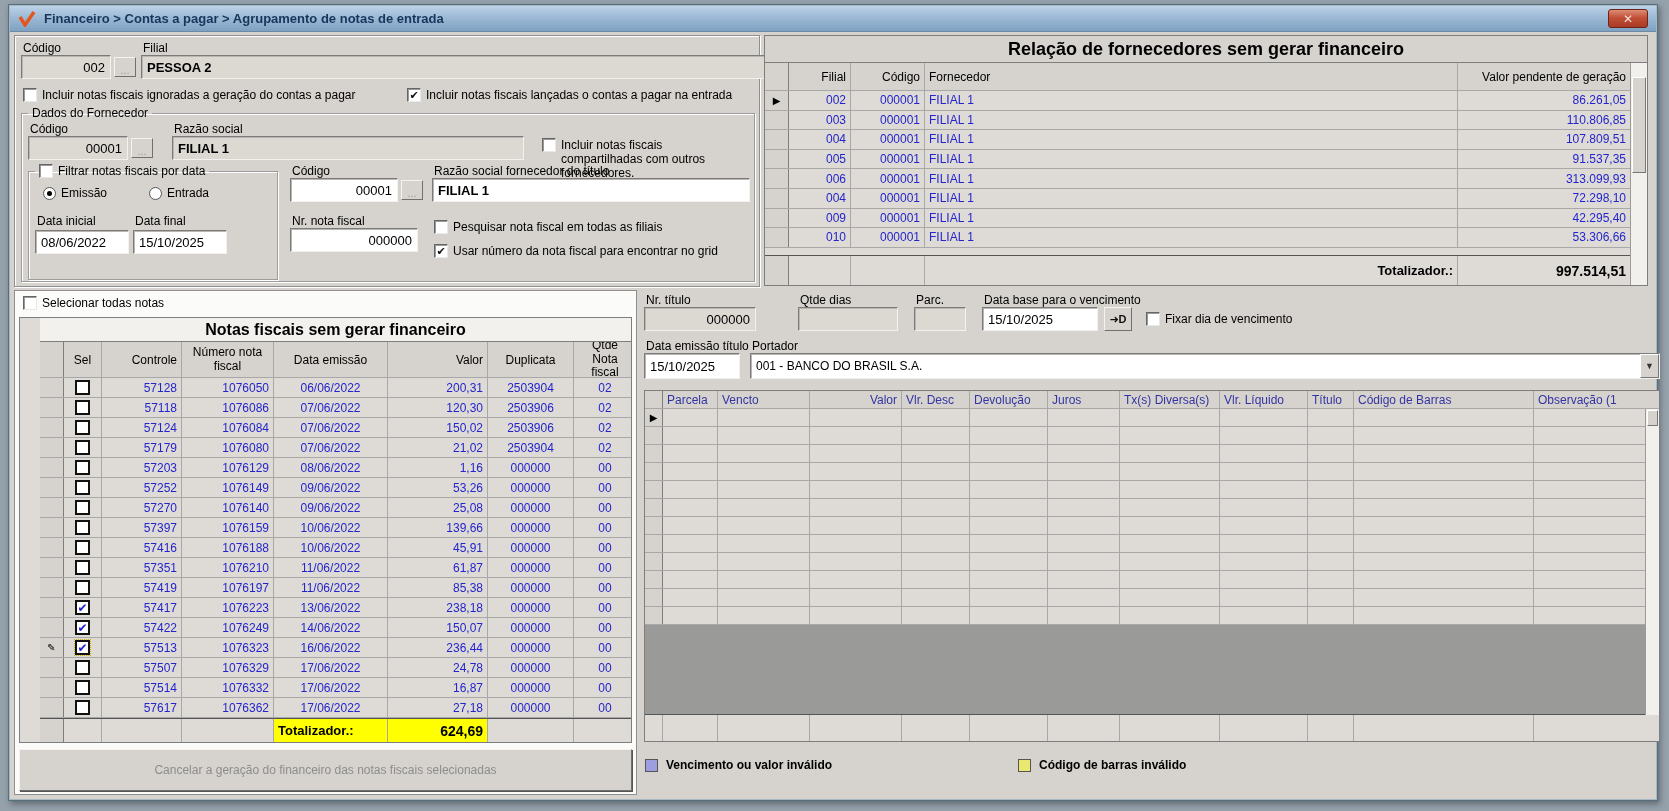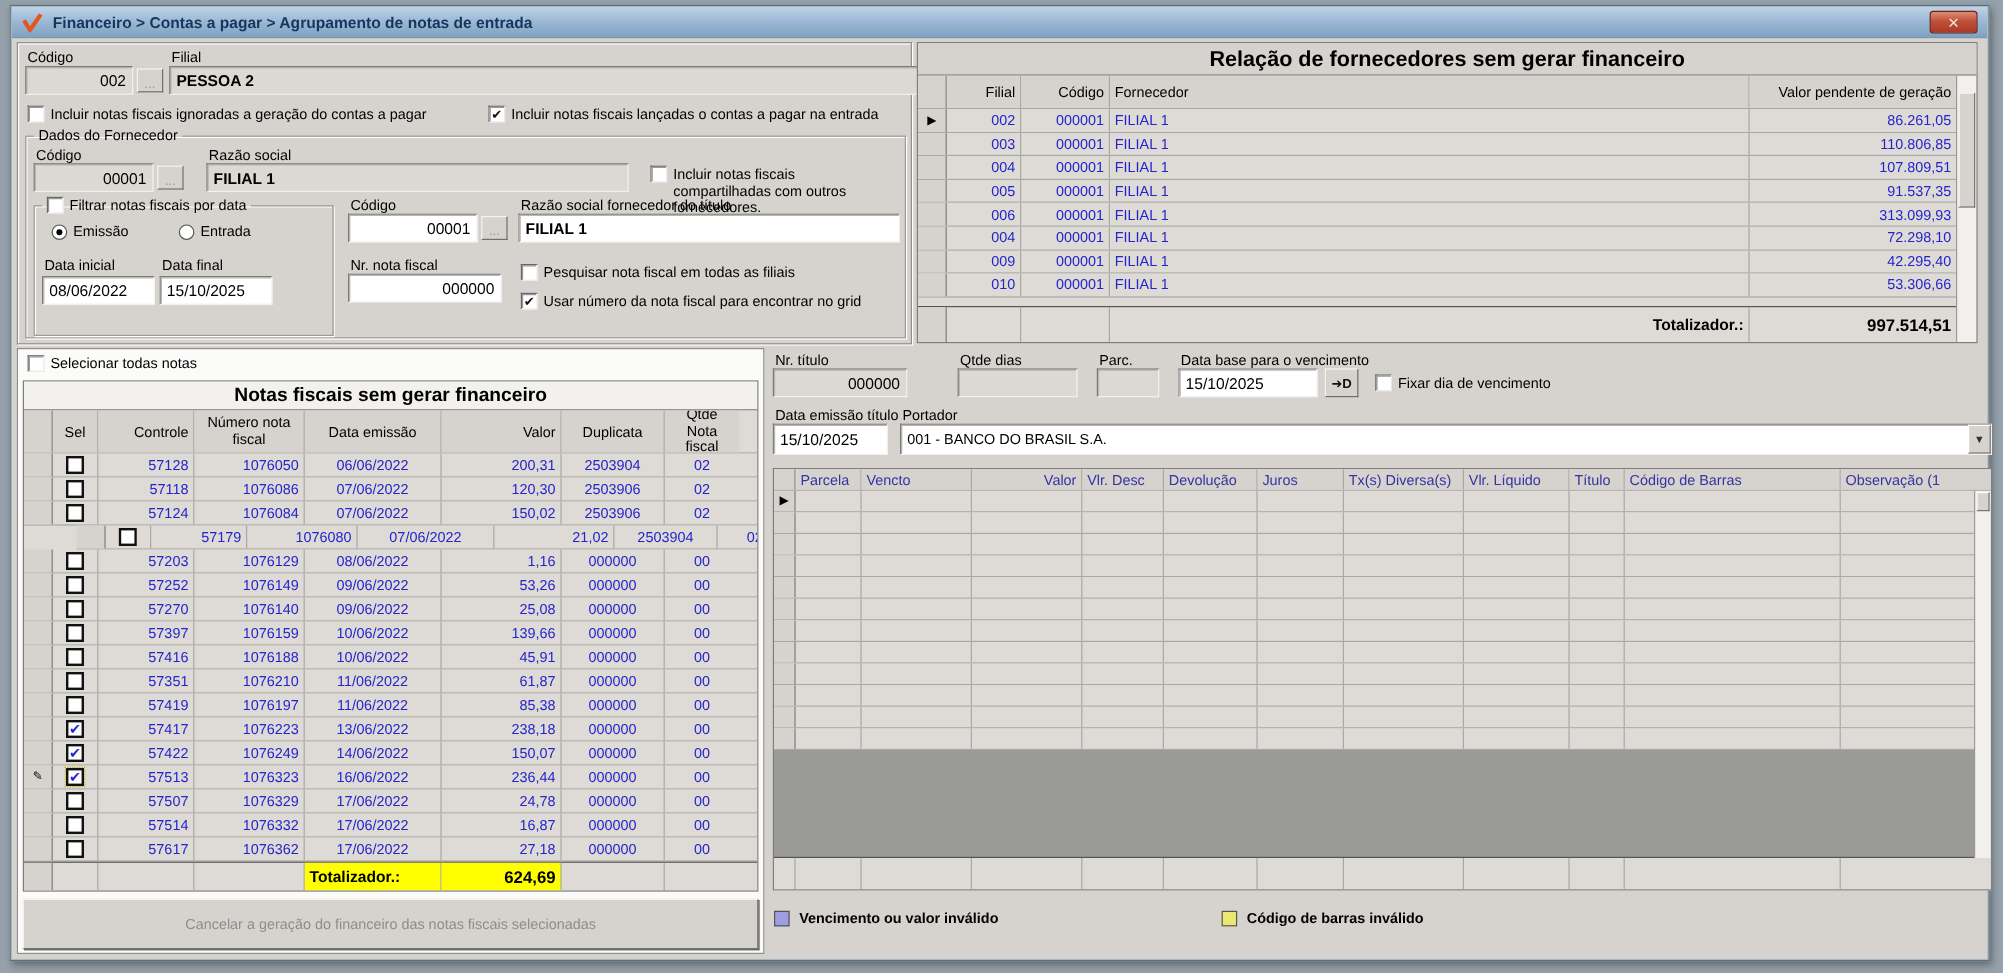--- a/index.html
+++ b/index.html
@@ -267,7 +267,7 @@
         <span class="cb"></span>
         <span class="lbl">Selecionar todas notas</span>
       </div>
-      <div class="grid-wrap" style="left:4px;top:26px;width:613px;height:426px;">
+      <div class="grid-wrap" style="left:4px;top:26px;width:613px;height:426px;padding-left:20px;">
         <div class="grid-title" style="height:24px;font-size:16px;">Notas fiscais sem gerar financeiro</div>
         <div style="flex:1;display:flex;overflow:hidden;">
           <div style="flex:1;display:flex;flex-direction:column;">

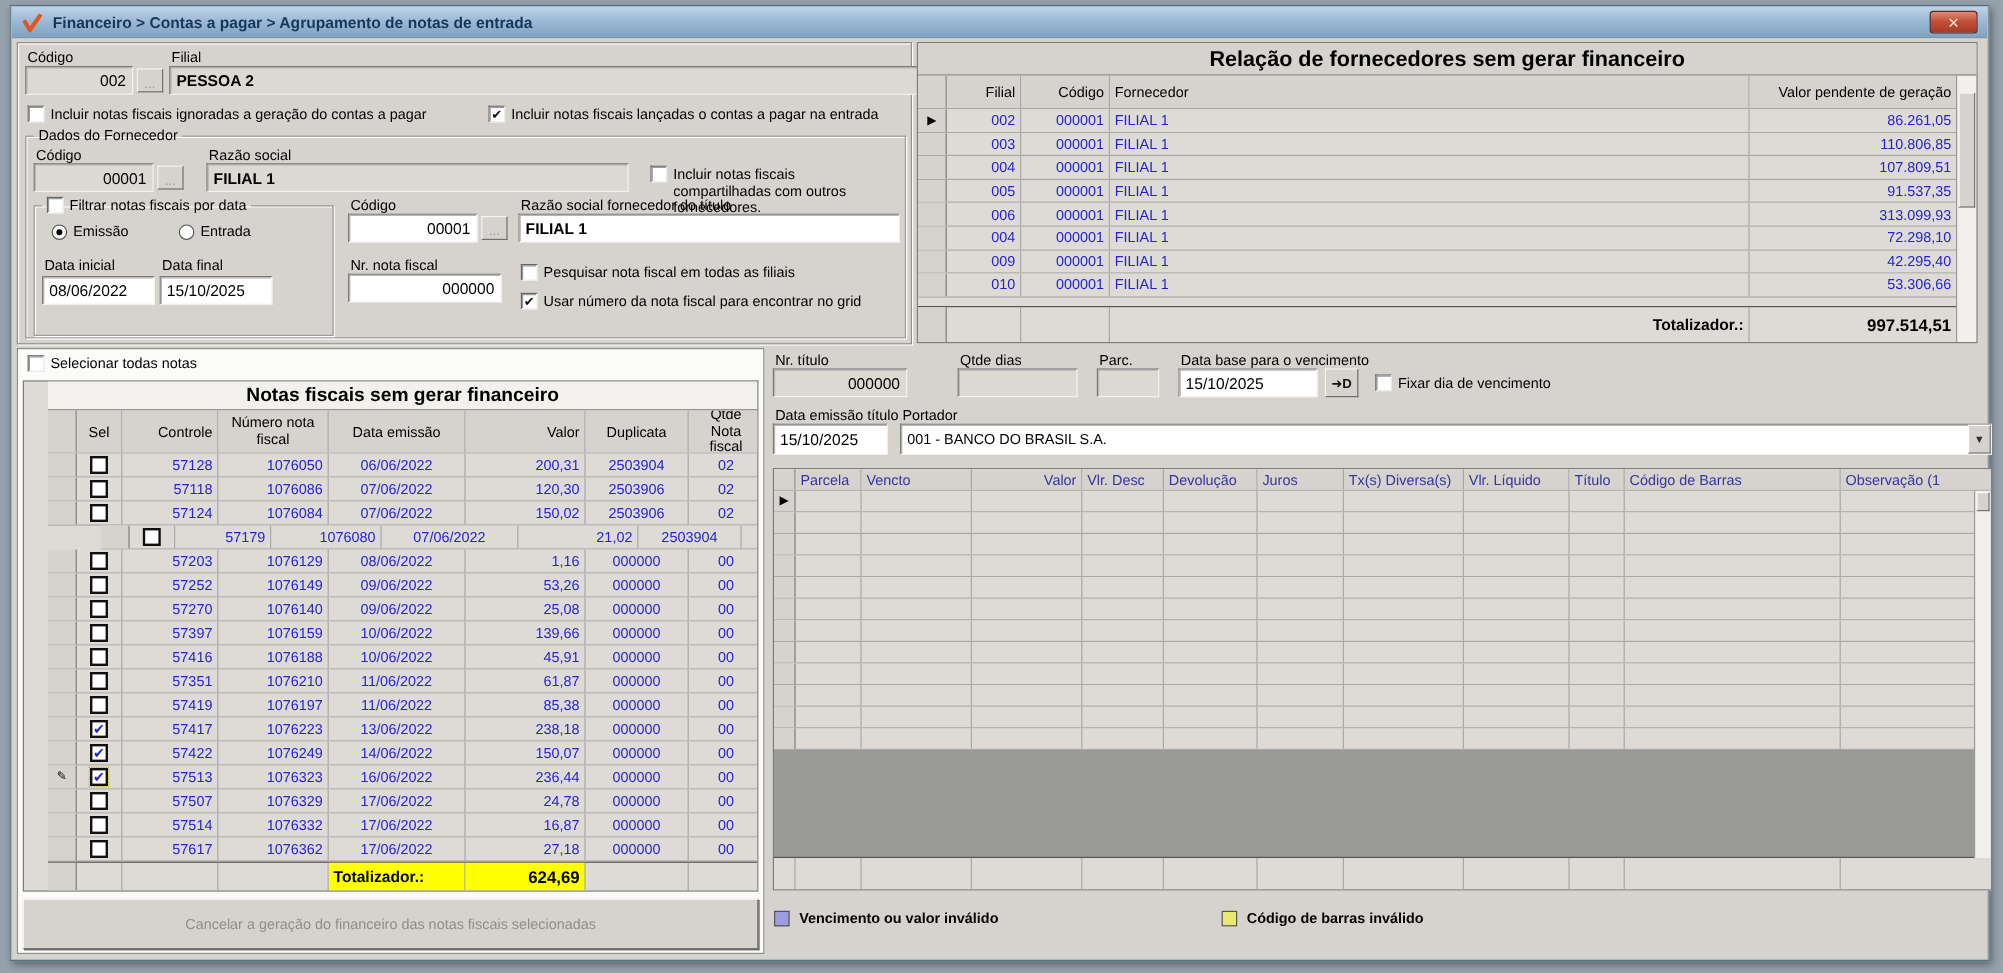--- a/index.html
+++ b/index.html
@@ -318,7 +318,7 @@
                   <div class="gcell c" style="width: 86px;">2503906</div>
                   <div class="gcell c" style="width: 62px; border-right: none;">02</div>
                 </div>
-                <div class="grow" style="height: 20px; flex: 0 0 20px; margin-left: 44px;">
+                <div class="grow" style="height: 20px; flex: 0 0 20px;">
                   <div class="gcell ind" style="width: 24px;"></div>
                   <div class="gcell c" style="width: 38px;">
                     <div class="gcb"></div>

